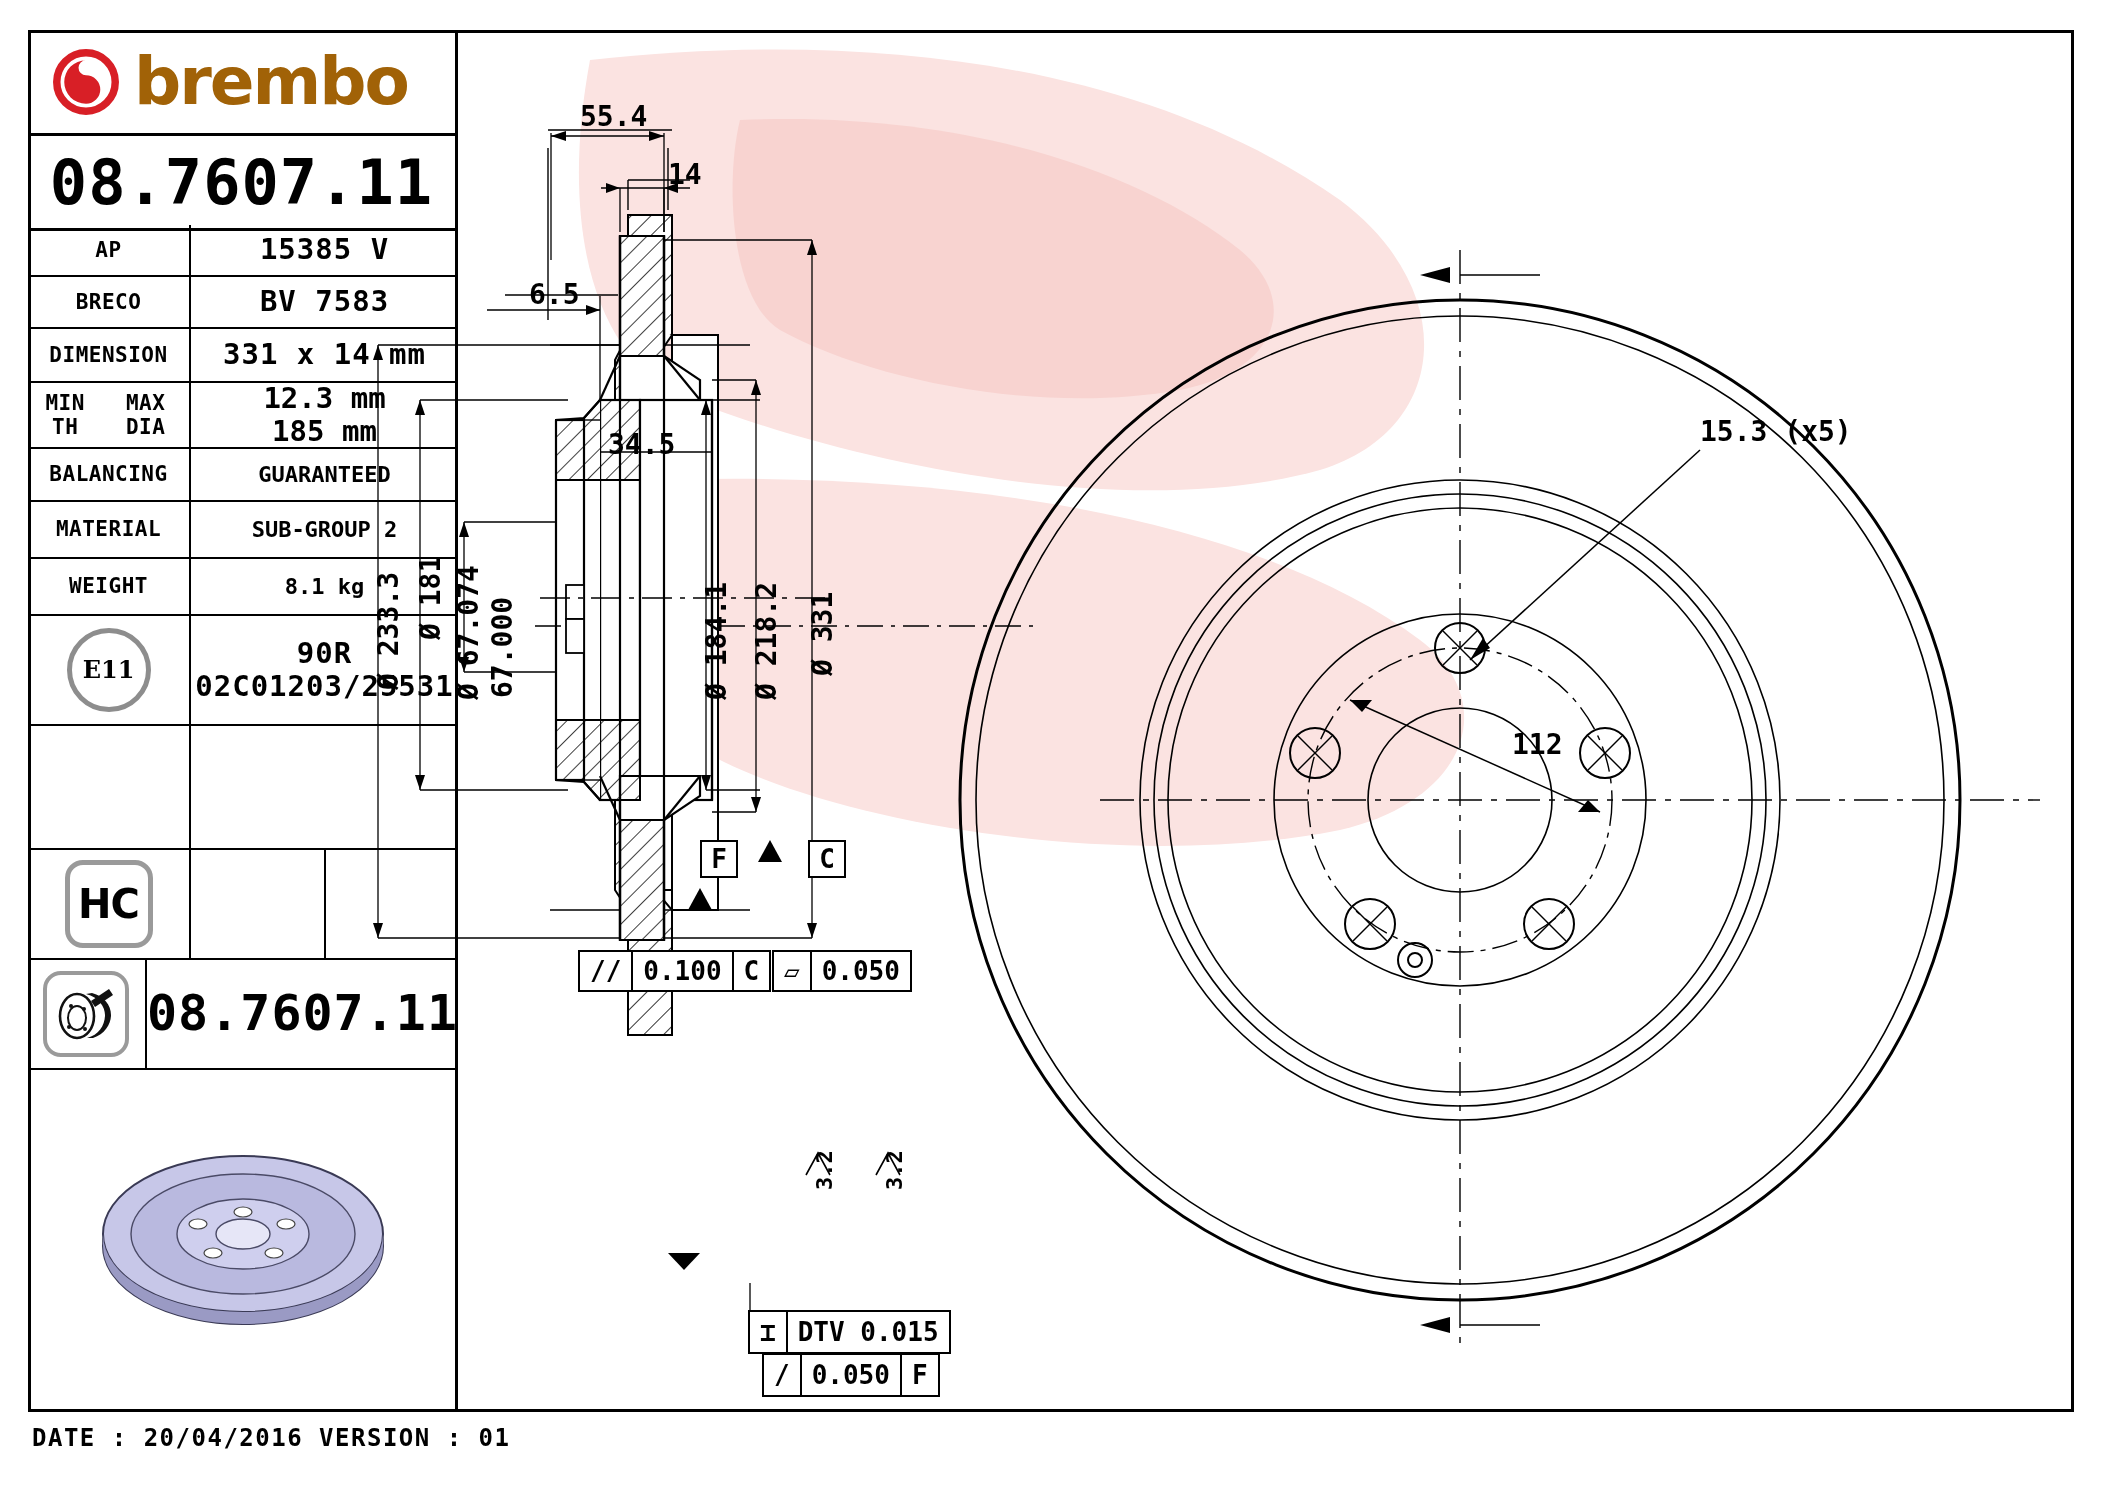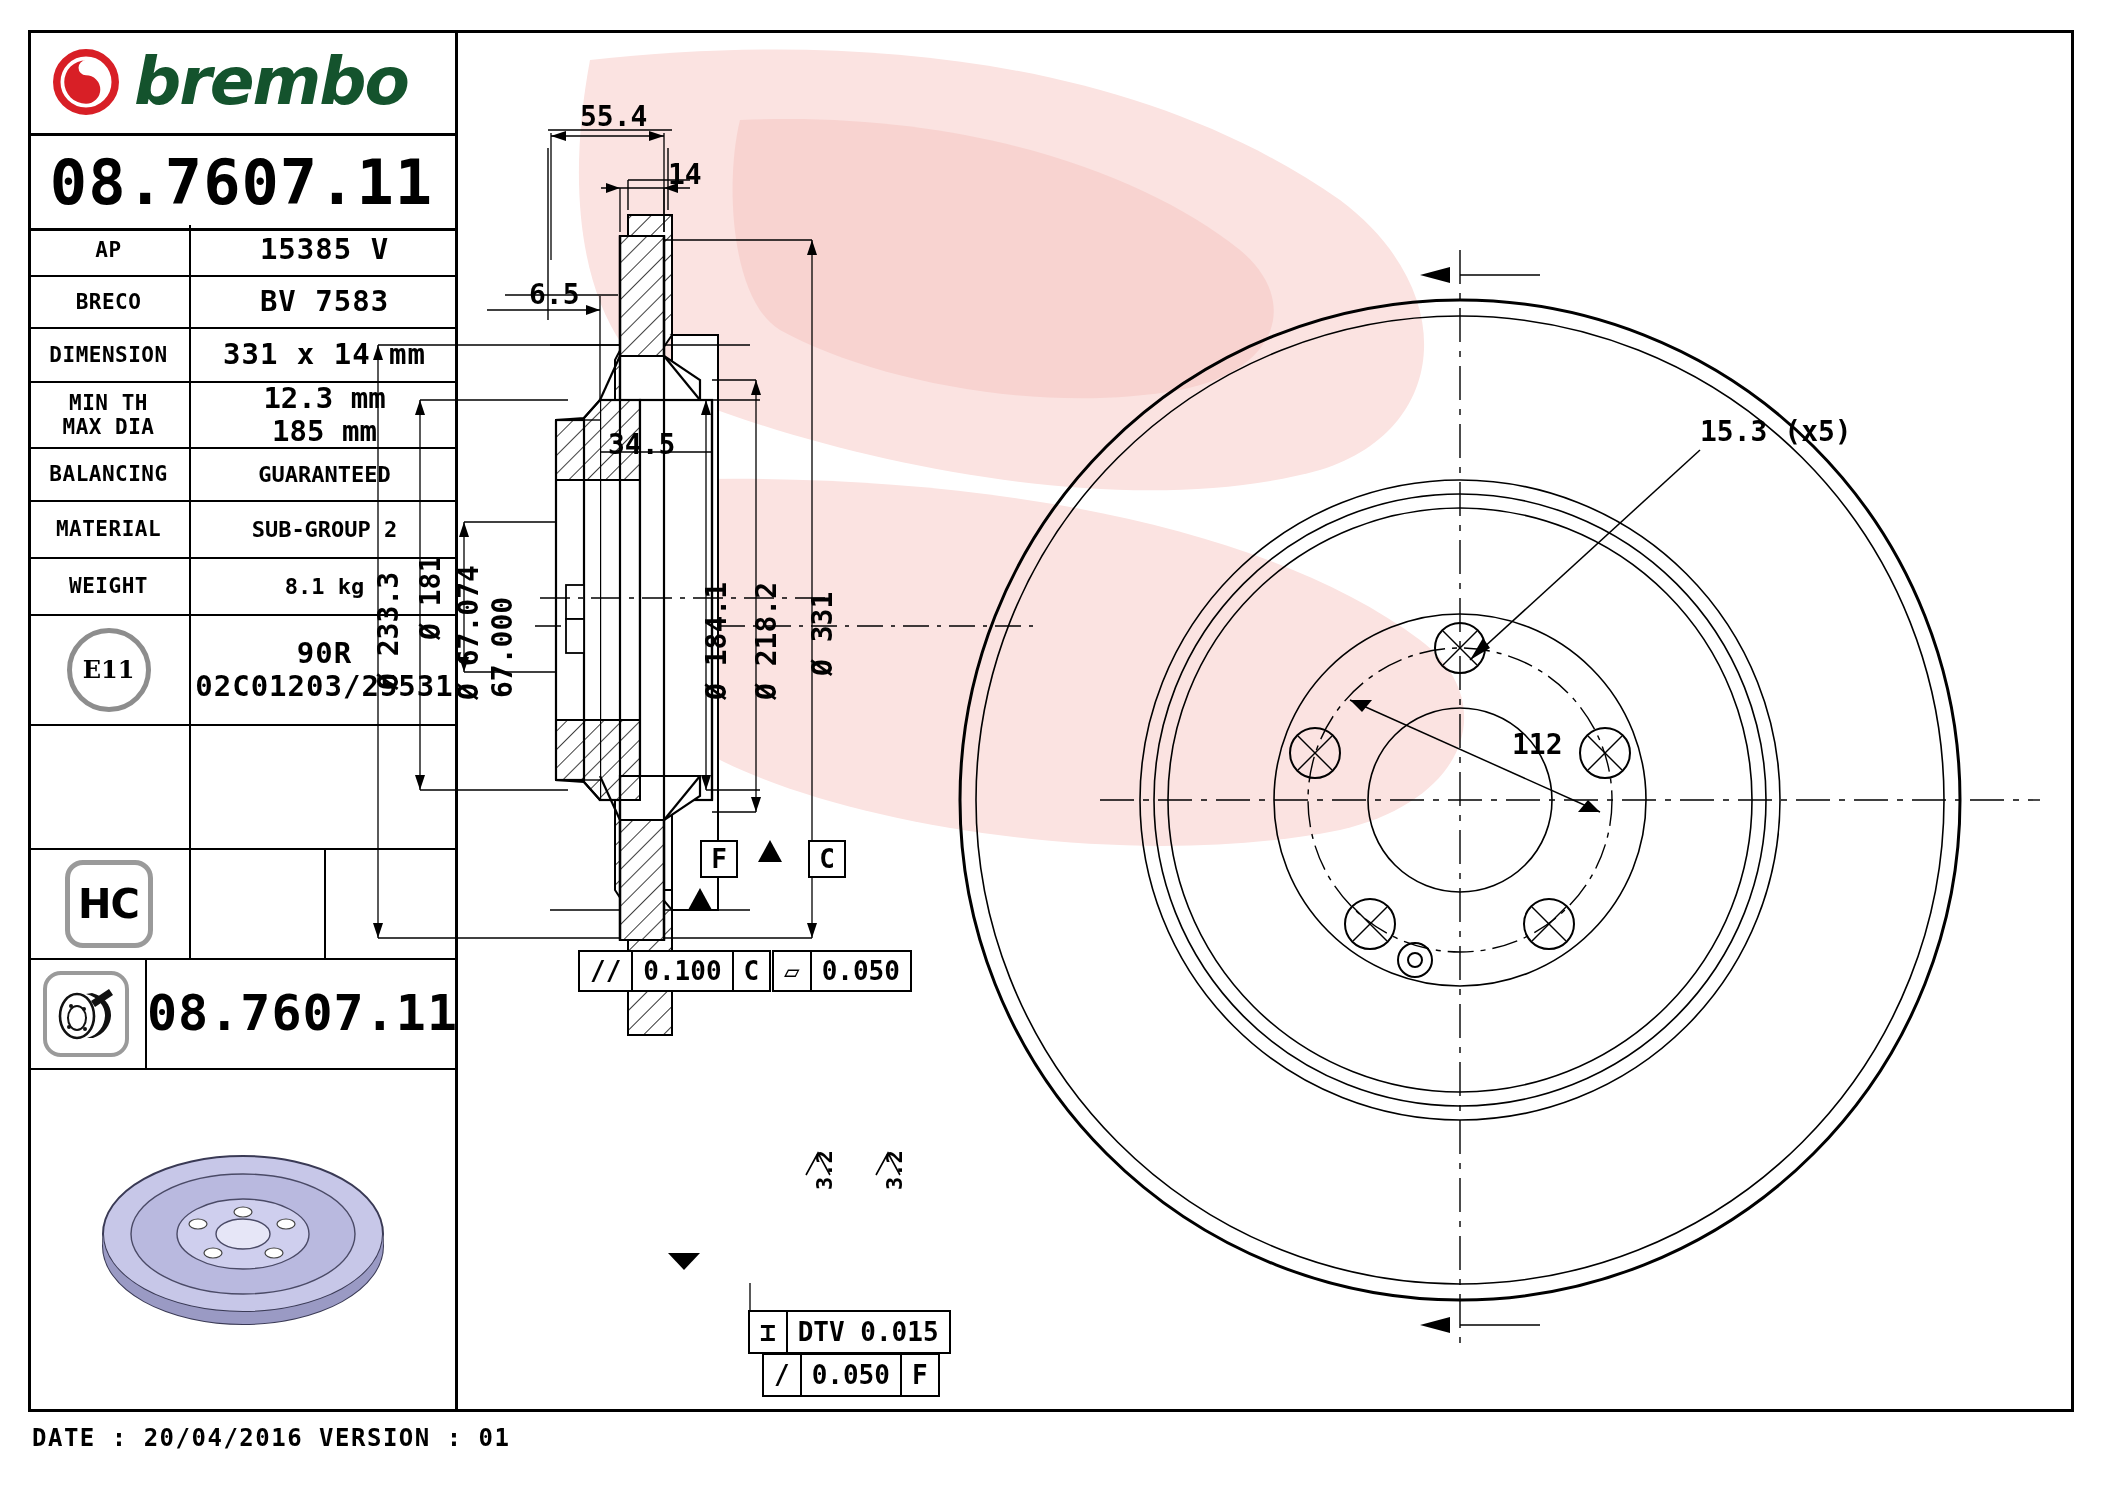--- a/index.html
+++ b/index.html
@@ -23,7 +23,7 @@
   .valbig{font-size:22px;font-weight:700;}
 
   .logo-row{height:103px;border-bottom:3px solid #000;display:flex;align-items:center;padding-left:24px;}
-  .bremboword{font-family:"DejaVu Sans",sans-serif;font-weight:700;font-size:66px;color:#14532d;letter-spacing:-2px;margin-left:14px;font-style:italic;}
+  .bremboword{font-family:"DejaVu Sans",sans-serif;font-weight:700;font-size:66px;color:#a16207;letter-spacing:-2px;margin-left:14px;}
 
   .code-row{height:92px;border-bottom:3px solid #000;display:flex;align-items:center;justify-content:center;}
   .code-big{font-size:62px;font-weight:700;letter-spacing:1px;}

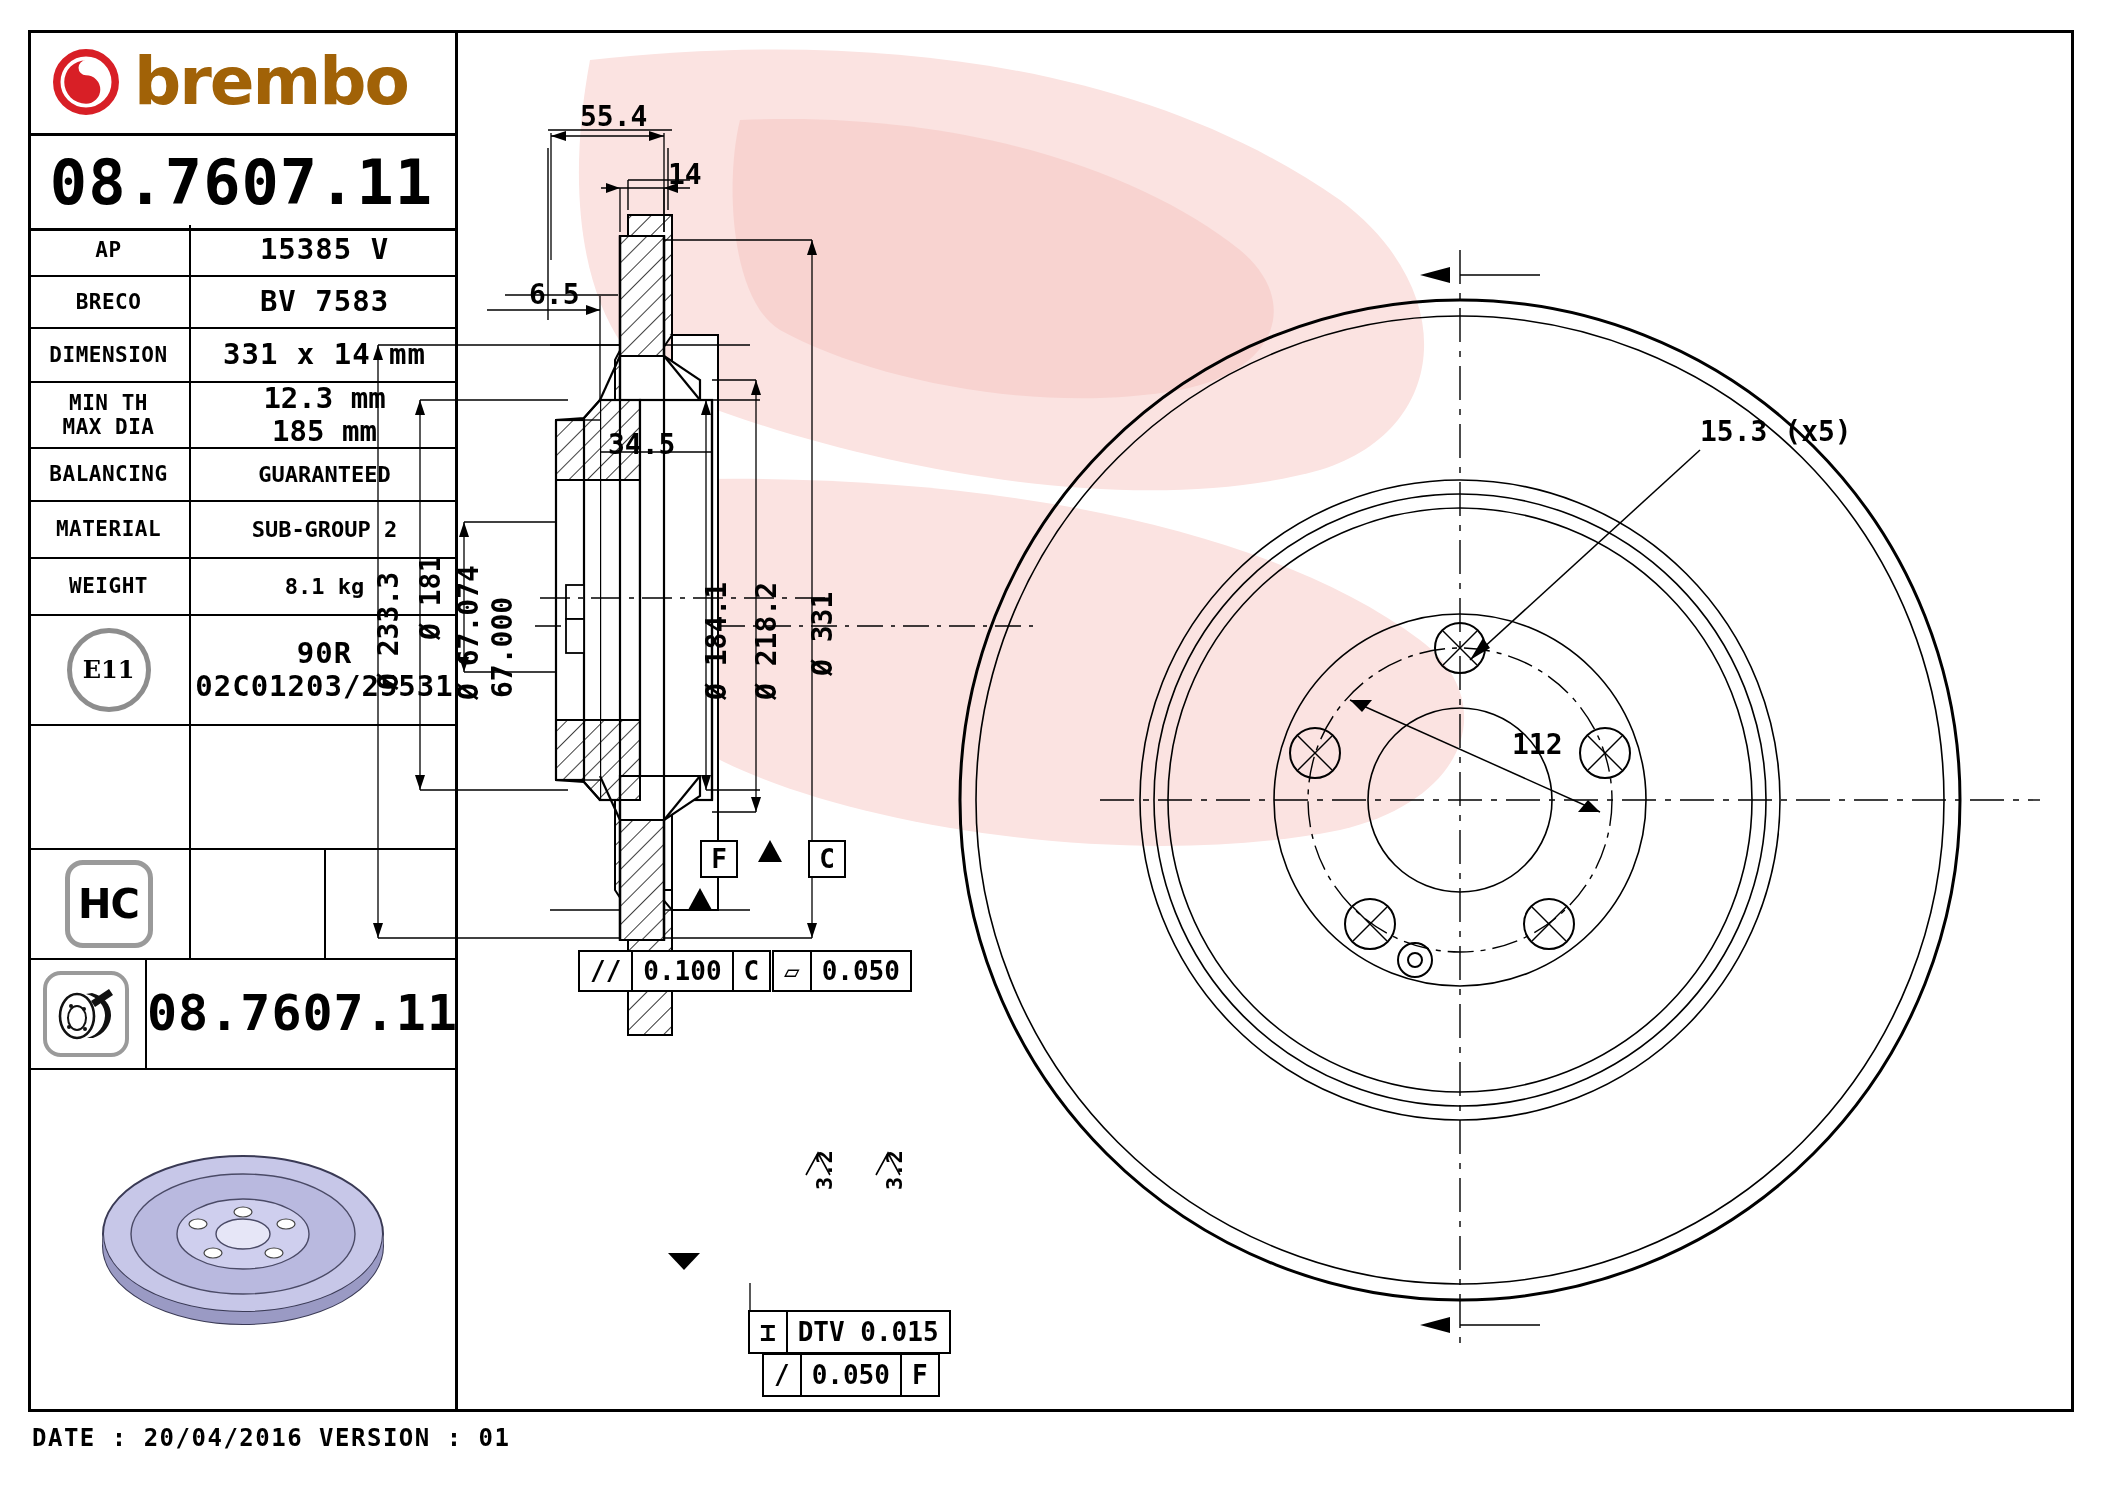--- a/index.html
+++ b/index.html
@@ -28,7 +28,7 @@
   .code-row{height:92px;border-bottom:3px solid #000;display:flex;align-items:center;justify-content:center;}
   .code-big{font-size:62px;font-weight:700;letter-spacing:1px;}
 
-  .minmax{display:flex;flex-direction:column;align-items:center;justify-content:center;width:100%;}
+  .minmax{display:flex;flex-direction:row;align-items:center;justify-content:center;width:100%;}
   .minmax span{display:block;font-size:21px;font-weight:700;}
   .mmvals{display:flex;flex-direction:column;align-items:center;width:100%;}
   .mmvals span{font-size:29px;font-weight:700;}

